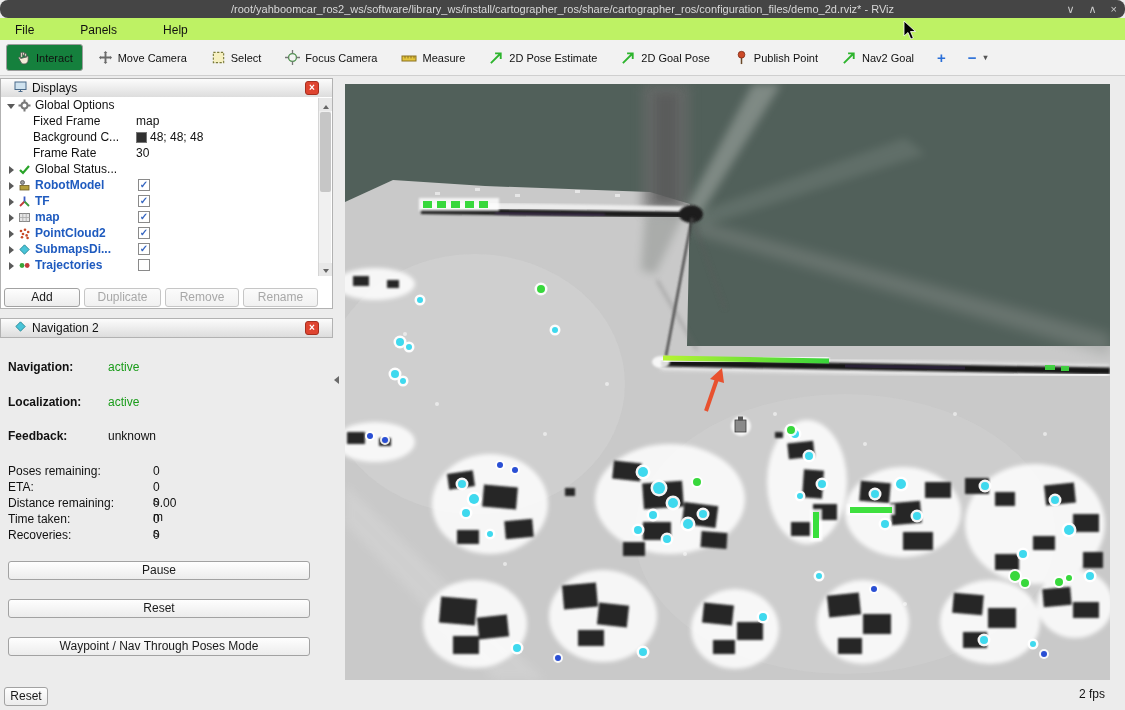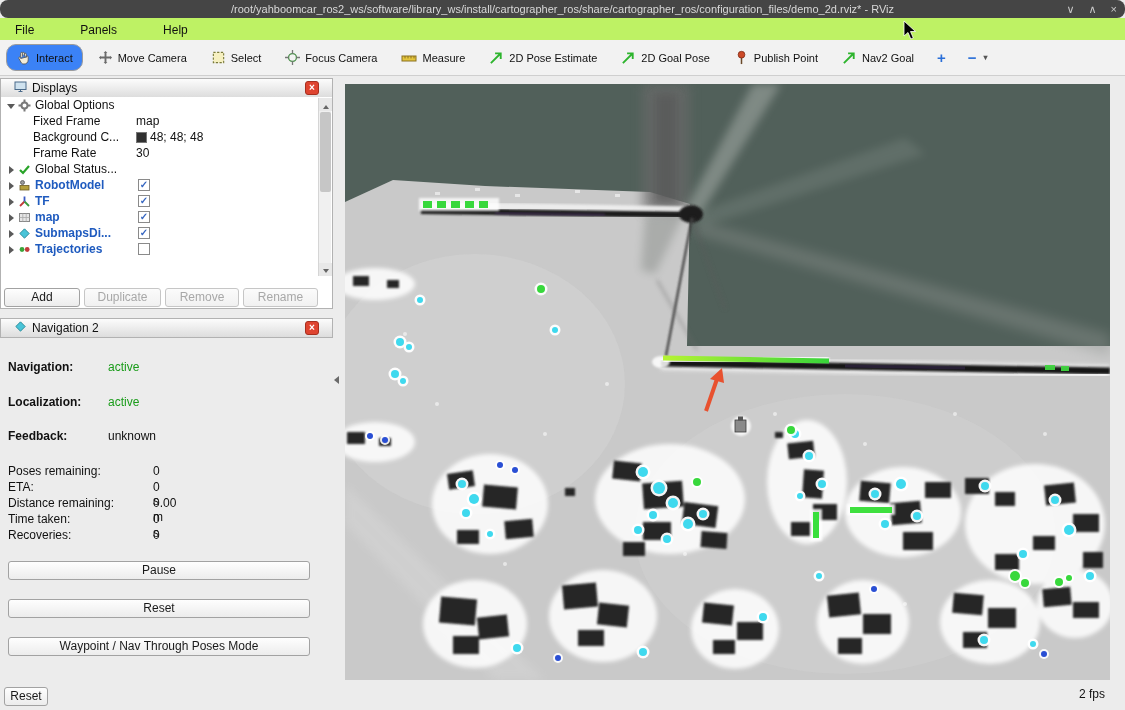--- a/index.html
+++ b/index.html
@@ -24,7 +24,7 @@
   .toolbar{position:absolute;left:0;top:40px;width:1125px;height:36px;background:#f2f2f2;
     border-bottom:1px solid #cfcfcf;display:flex;align-items:center;padding-left:6px;gap:6px;}
   .tool{display:flex;align-items:center;gap:5px;font-size:11px;padding:4px 9px;height:27px;white-space:nowrap;}
-  .tool.active{background:#3b82f6;border:1px solid #9c9c9c;border-radius:10px;}
+  .tool.active{background:#15803d;border:1px solid #9c9c9c;border-radius:3px;}
   .tool svg{display:block;}
   .tool.plusminus{font-size:15px;font-weight:bold;color:#2a6fd8;padding:2px 8px;}
   .dropcaret{font-size:8px;color:#555;margin-left:2px;}

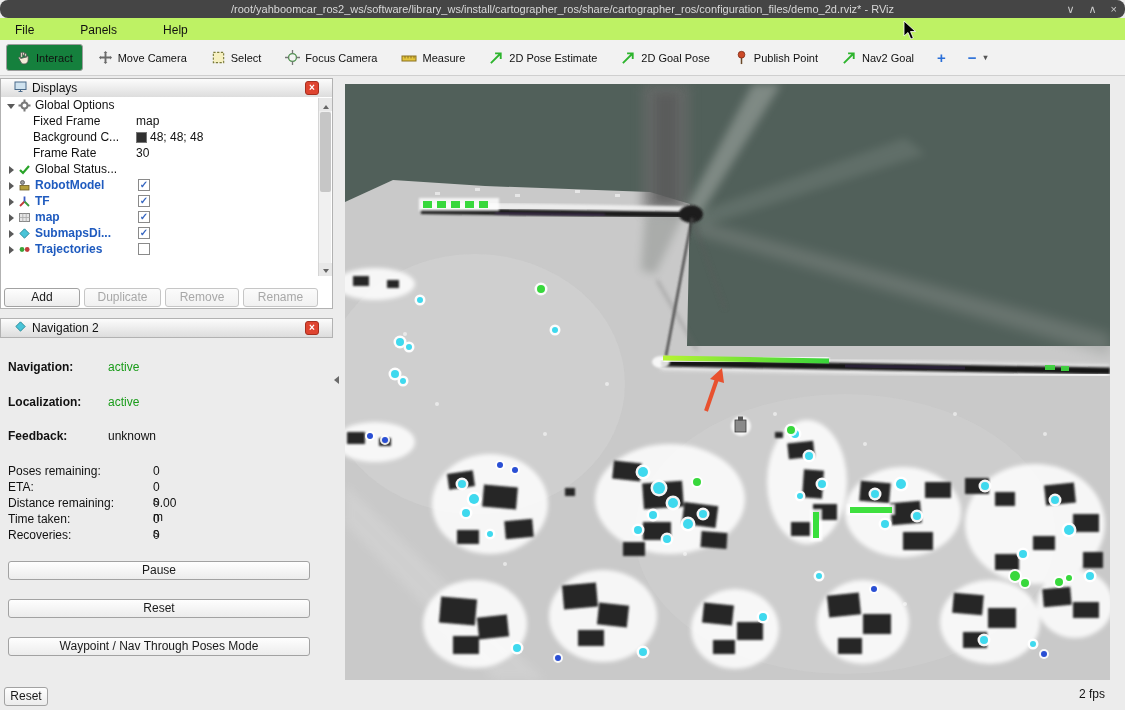--- a/index.html
+++ b/index.html
@@ -257,6 +257,22 @@
     <span class="cb checked"></span>
   </div>
 
+  <div class="trow">
+    <span class="exp right"></span>
+    <span class="ticon"><svg width="13" height="13" viewBox="0 0 13 13">
+          <g fill="#c84a28">
+            <circle cx="3" cy="4" r="1.3"></circle>
+            <circle cx="7" cy="2.8" r="1.3"></circle>
+            <circle cx="10.2" cy="5" r="1.3"></circle>
+            <circle cx="5" cy="7" r="1.3"></circle>
+            <circle cx="8.6" cy="8.4" r="1.3"></circle>
+            <circle cx="4" cy="10.2" r="1.3"></circle>
+            <circle cx="9.6" cy="11" r="1.3"></circle>
+          </g>
+        </svg></span>
+    <span class="dname">PointCloud2</span>
+    <span class="cb checked"></span>
+  </div>
 
   <div class="trow">
     <span class="exp right"></span>

